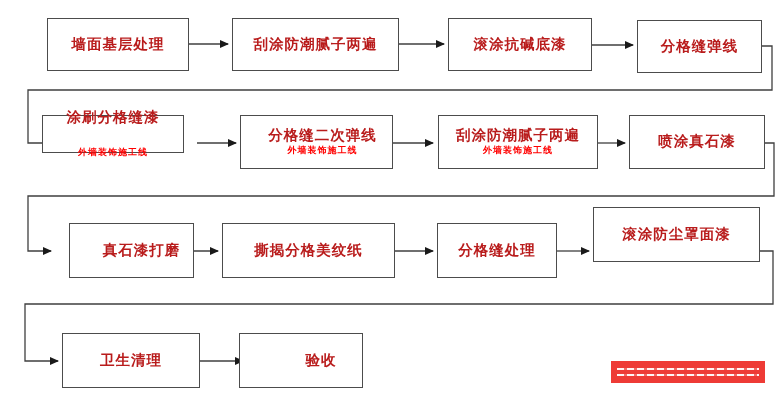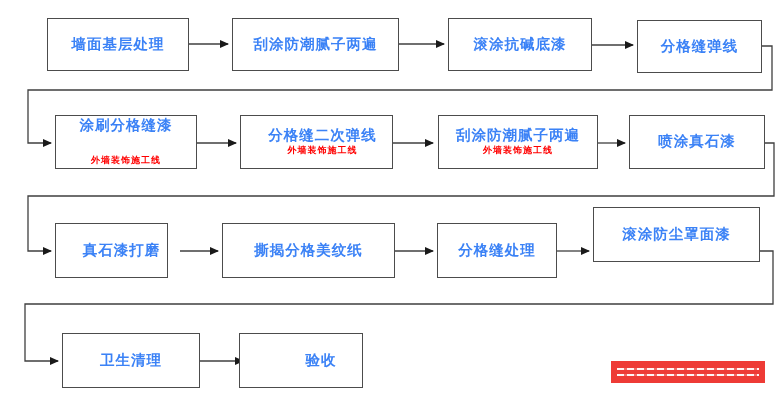--- a/index.html
+++ b/index.html
@@ -37,7 +37,7 @@
   .flow-box .label {
     font-size: 14.5px;
     font-weight: bold;
-    color: #3b82f6;
+    color: #b91c1c;
     letter-spacing: 1px;
     white-space: nowrap;
     line-height: 1.1;

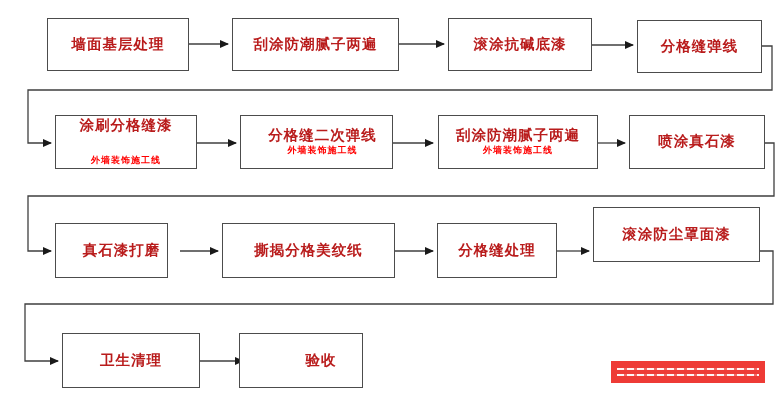--- a/index.html
+++ b/index.html
@@ -57,7 +57,7 @@
   #box-2  { left: 448px; top: 18px;  width: 144px; height: 53px; }
   #box-3  { left: 637px; top: 20px;  width: 125px; height: 53px; text-align: center; }
   
-  #box-4  { left: 55px;  top: 115px; width: 142px; height: 54px; gap: 20px; }
+  #box-4  { left: 42px;  top: 115px; width: 142px; height: 38px; gap: 20px; }
   #box-5  { left: 240px; top: 115px; width: 153px; height: 54px; padding-left: 12px; }
   #box-6  { left: 438px; top: 115px; width: 160px; height: 54px; }
   #box-7  { left: 629px; top: 115px; width: 136px; height: 54px; }

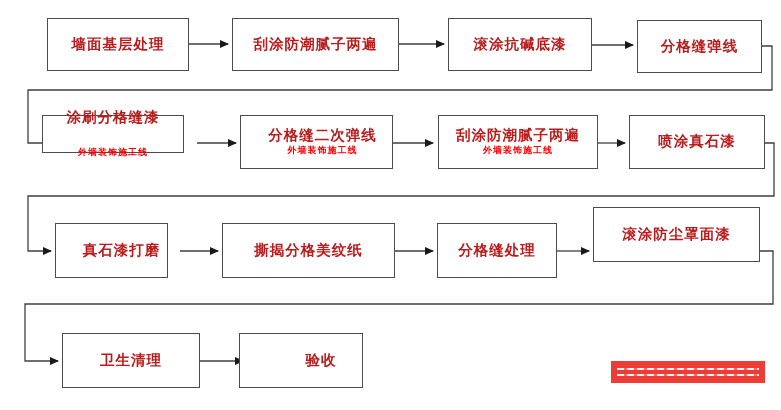--- a/index.html
+++ b/index.html
@@ -62,7 +62,7 @@
   #box-6  { left: 438px; top: 115px; width: 160px; height: 54px; }
   #box-7  { left: 629px; top: 115px; width: 136px; height: 54px; }
   
-  #box-8  { left: 55px;  top: 223px; width: 113px; height: 55px; padding-left: 20px; }
+  #box-8  { left: 69px;  top: 223px; width: 125px; height: 55px; padding-left: 20px; }
   #box-9  { left: 222px; top: 223px; width: 173px; height: 55px; }
   #box-10 { left: 437px; top: 223px; width: 120px; height: 55px; }
   #box-11 { left: 593px; top: 207px; width: 167px; height: 55px; }

